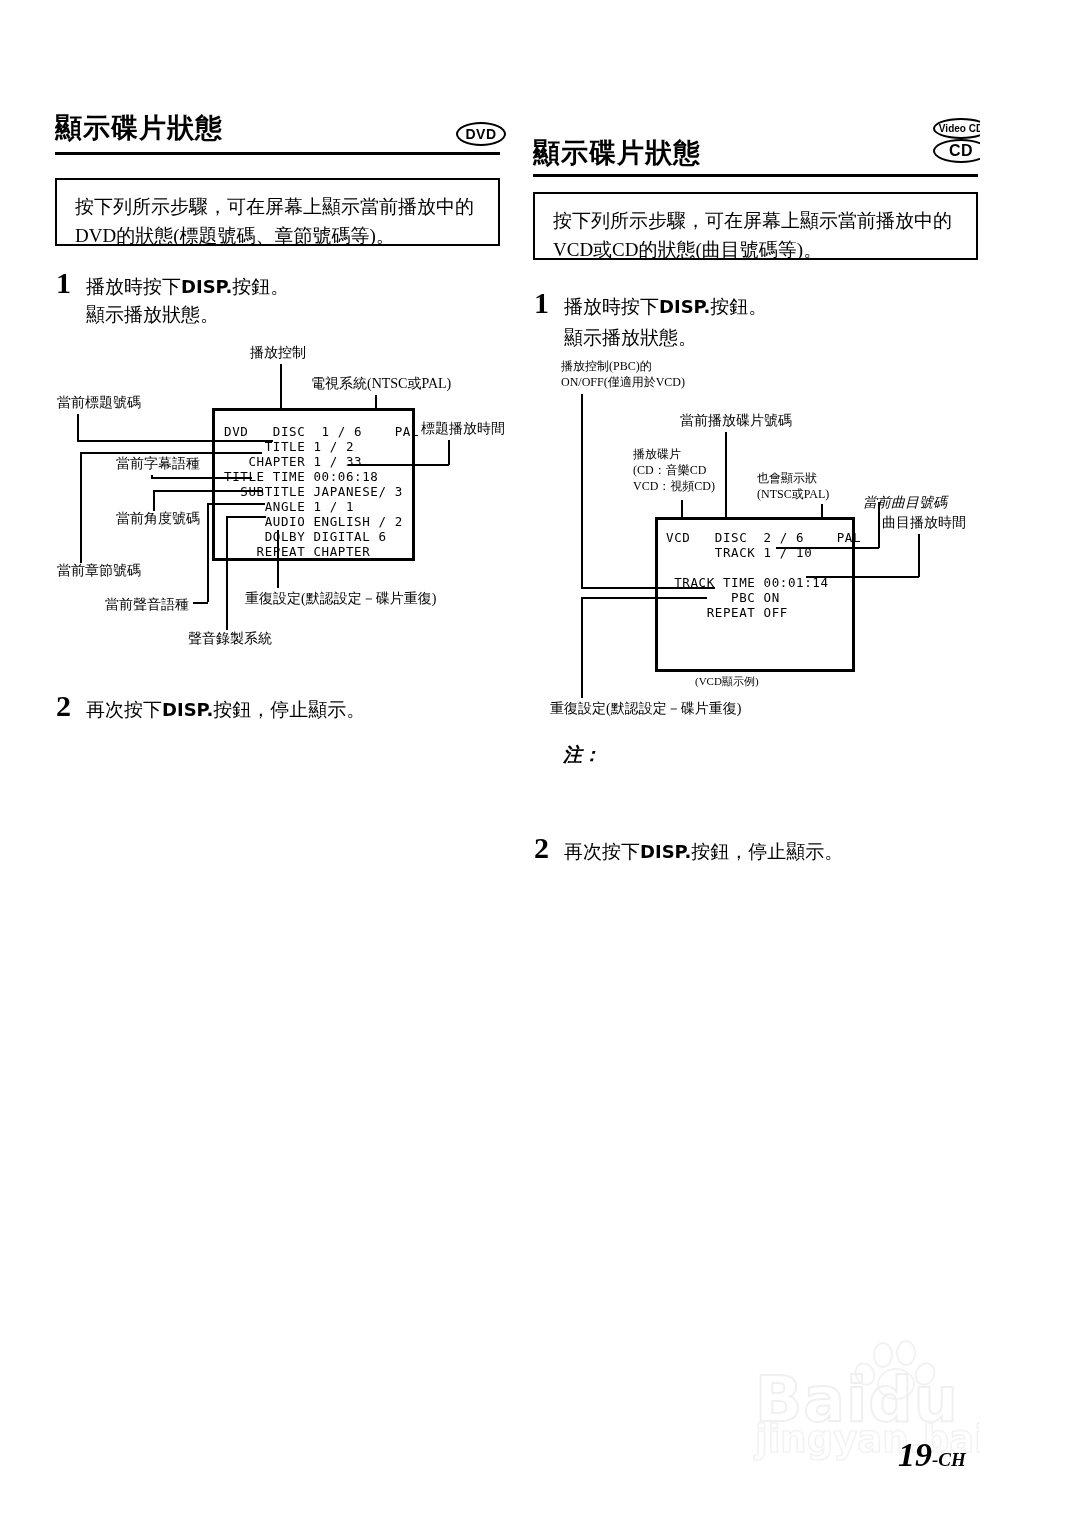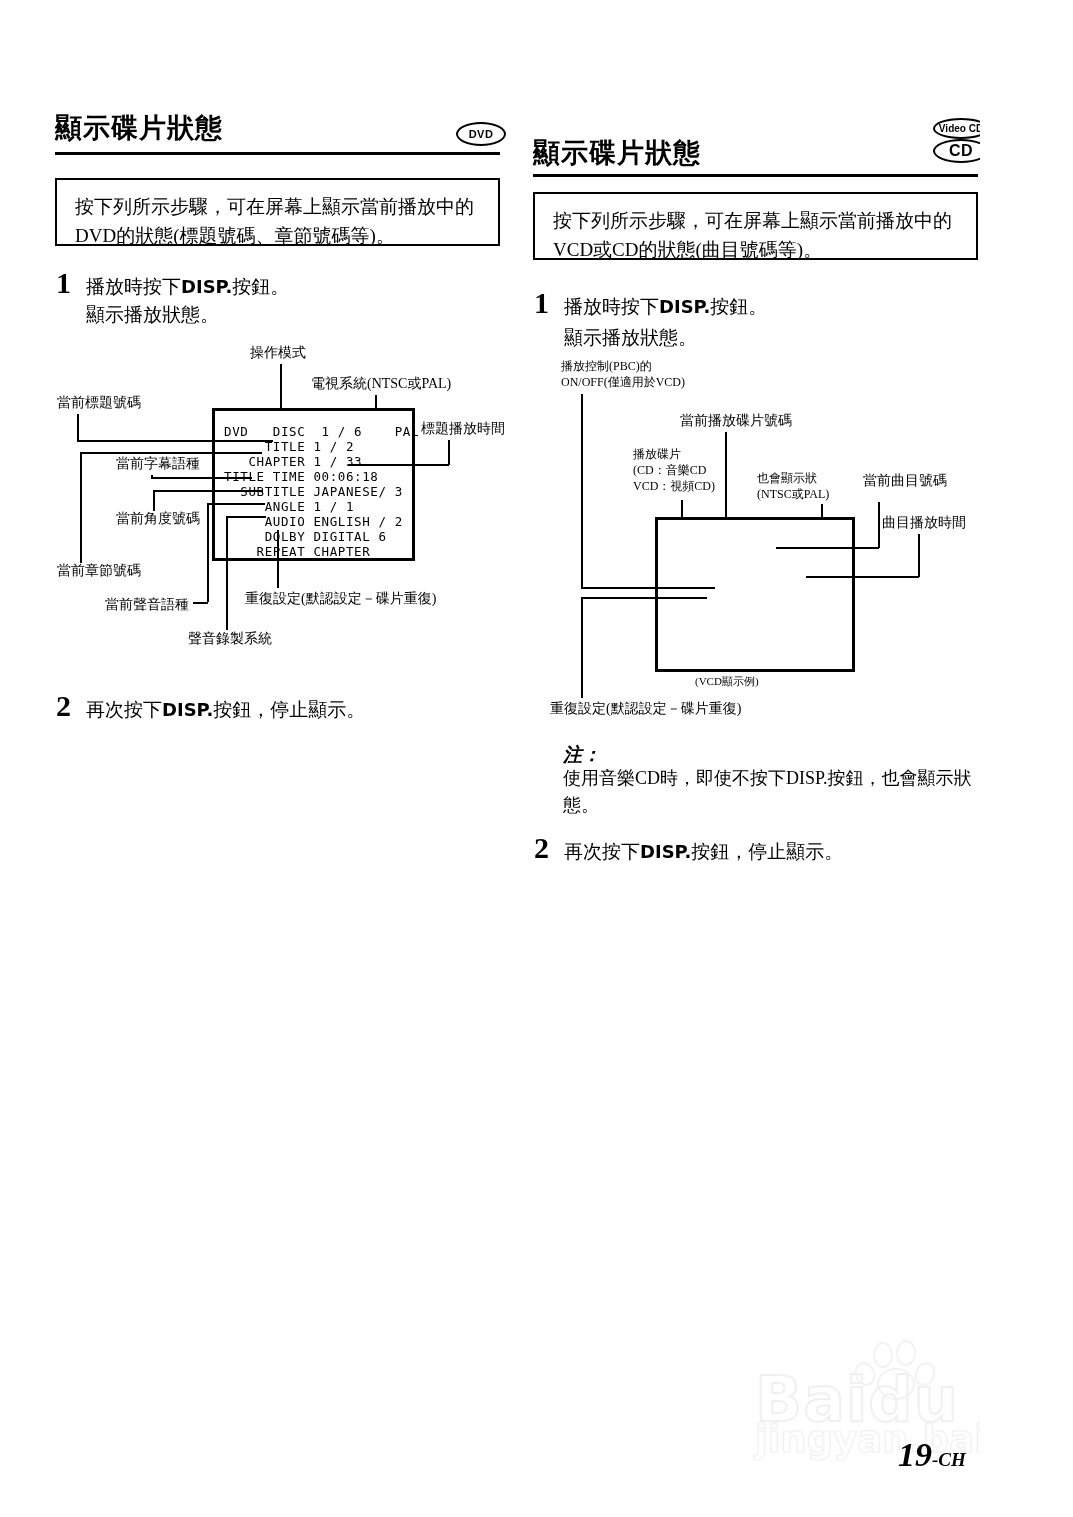--- a/index.html
+++ b/index.html
@@ -48,7 +48,7 @@
     align-items: center;
     justify-content: center;
   }
-  .badge-dvd  { width: 46px; height: 20px; font-size: 11px; letter-spacing: .5px; text-align: center;}
+  .badge-dvd  { width: 46px; height: 20px; font-size: 14px; letter-spacing: .5px; text-align: center;}
   .badge-vcd  { width: 52px; height: 17px; font-size: 10px; letter-spacing: 0px;}
   .badge-cd   { width: 52px; height: 20px; font-size: 16px; letter-spacing: .5px; text-align: right;}
 

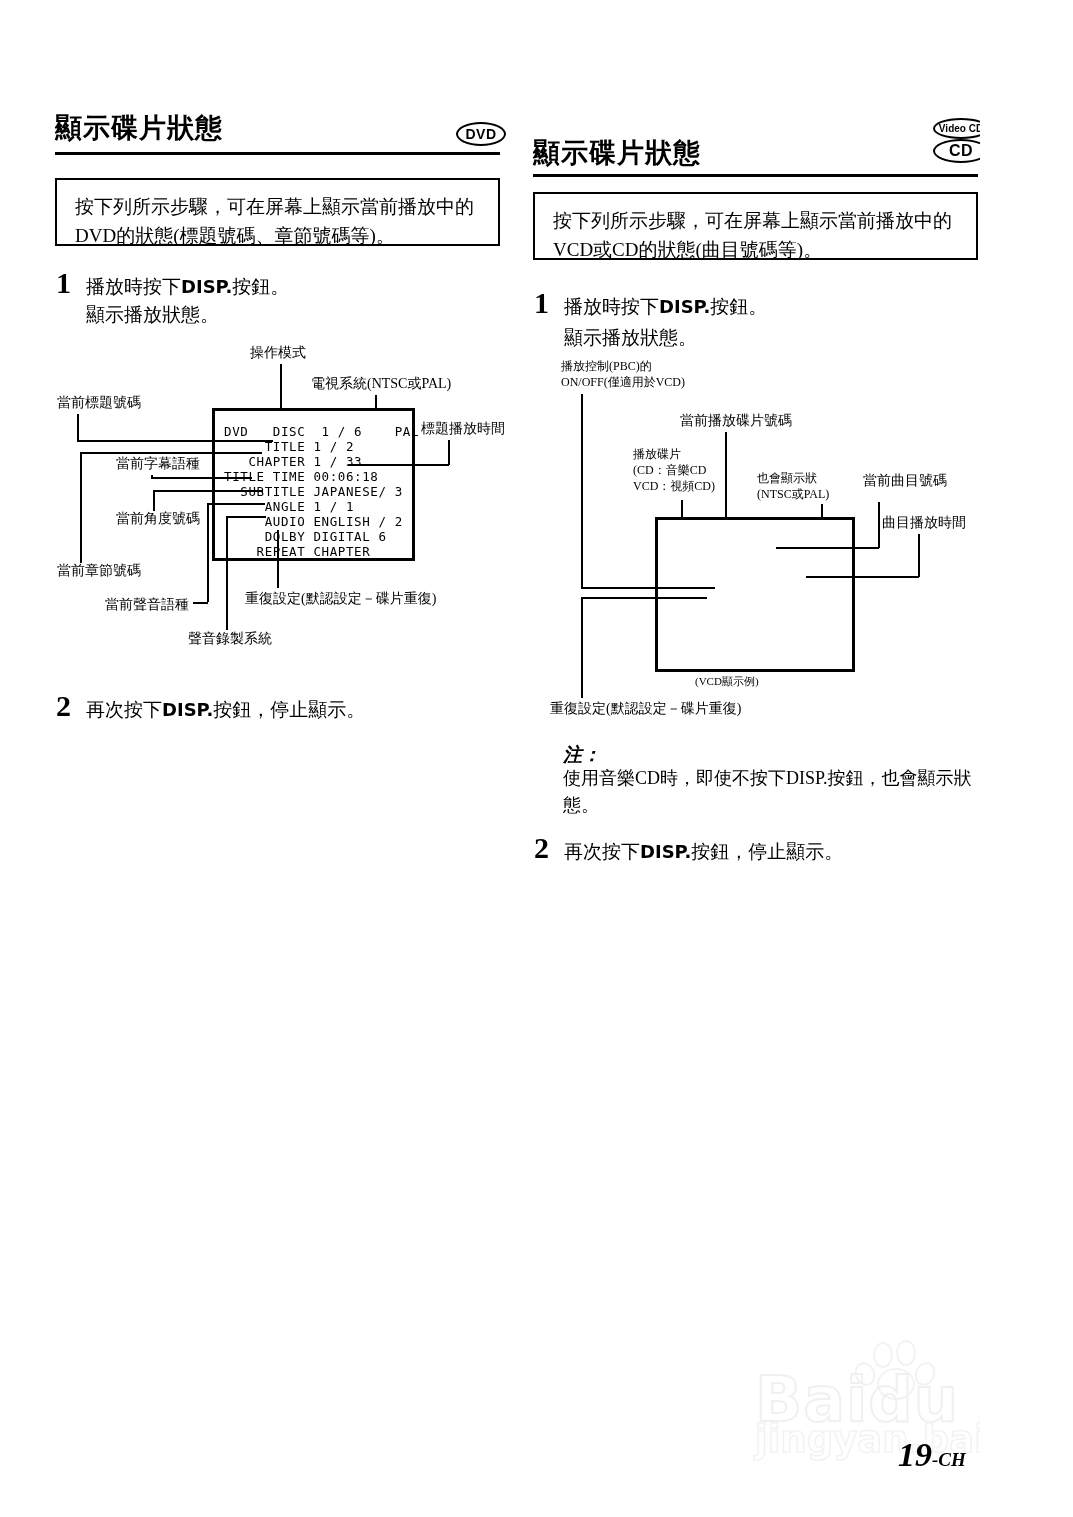--- a/index.html
+++ b/index.html
@@ -193,7 +193,7 @@
 <span>     DOLBY DIGITAL 6</span>
 <span>    REPEAT CHAPTER</span></div>
 
-  <div class="abs callout" style="left:250px; top:344px;">操作模式</div>
+  <div class="abs callout" style="left:250px; top:344px;">播放控制</div>
   <div class="abs lead-v" style="left:280px; top:364px; height:45px;"></div>
 
   <div class="abs callout" style="left:311px; top:375px;">電視系統(NTSC或PAL)</div>

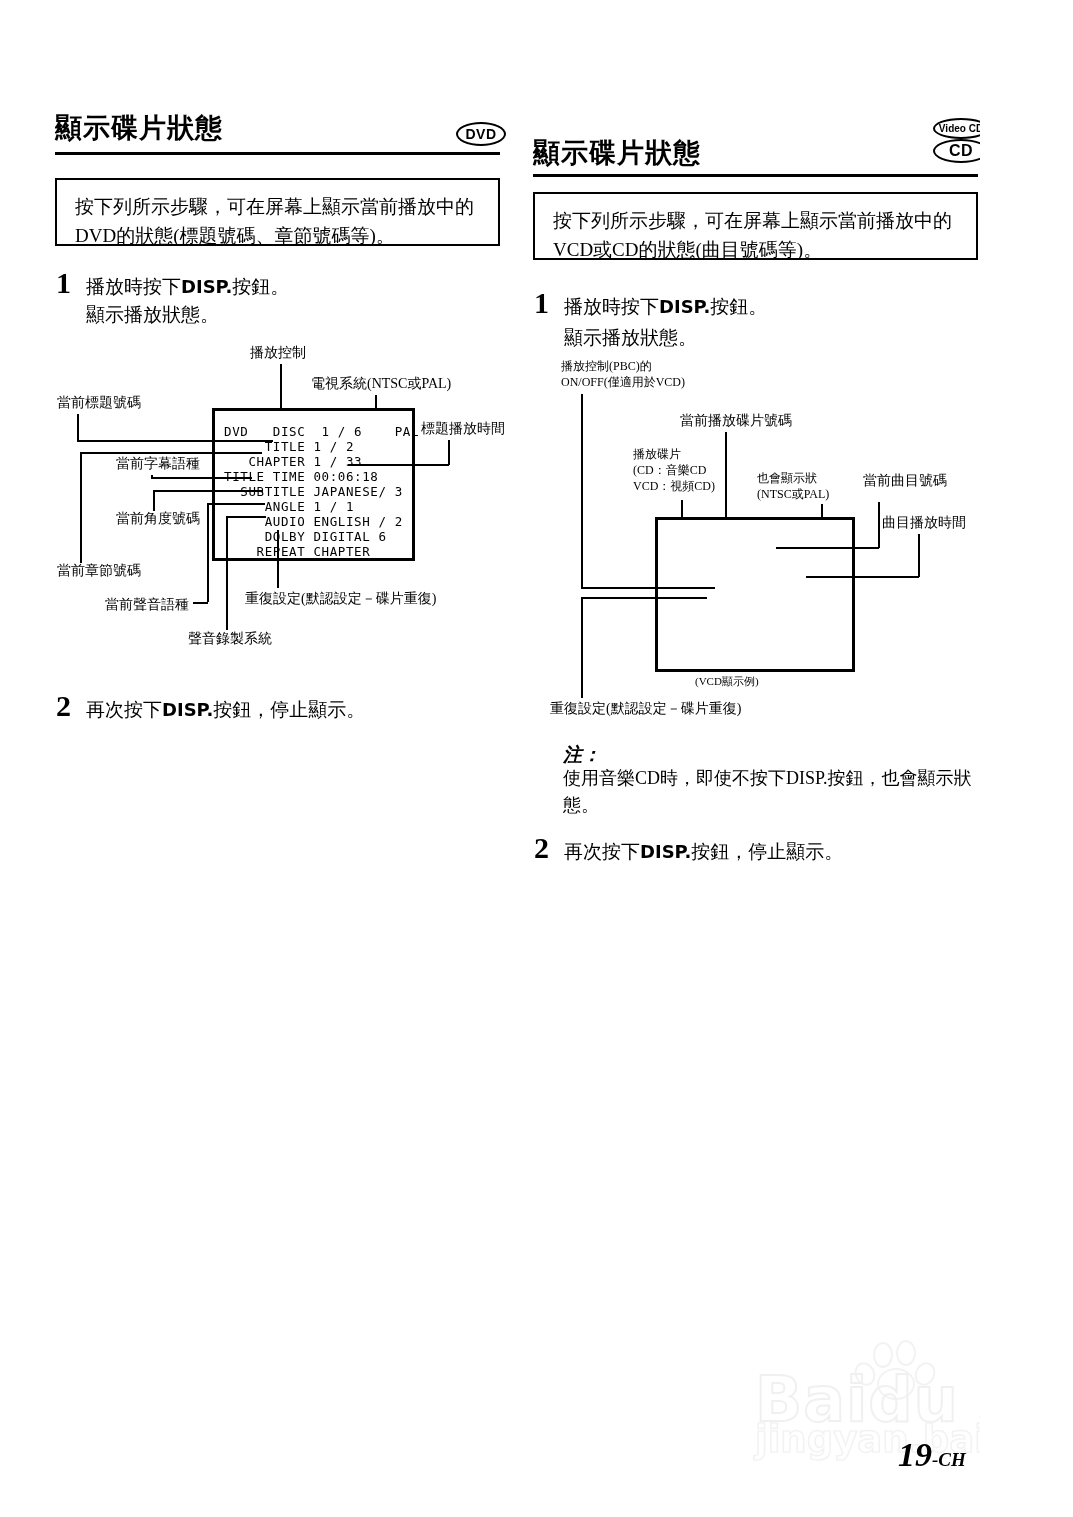--- a/index.html
+++ b/index.html
@@ -274,7 +274,7 @@
 (NTSC或PAL)</div>
   <div class="abs lead-v" style="left:821px; top:504px; height:14px;"></div>
 
-  <div class="abs callout" style="left:863px; top:472px;">當前曲目號碼</div>
+  <div class="abs callout" style="left:863px; top:494px;font-style:italic;">當前曲目號碼</div>
   <div class="abs lead-v" style="left:878px; top:502px; height:46px;"></div>
   <div class="abs lead-h" style="left:776px; top:547px; width:103px;"></div>
 

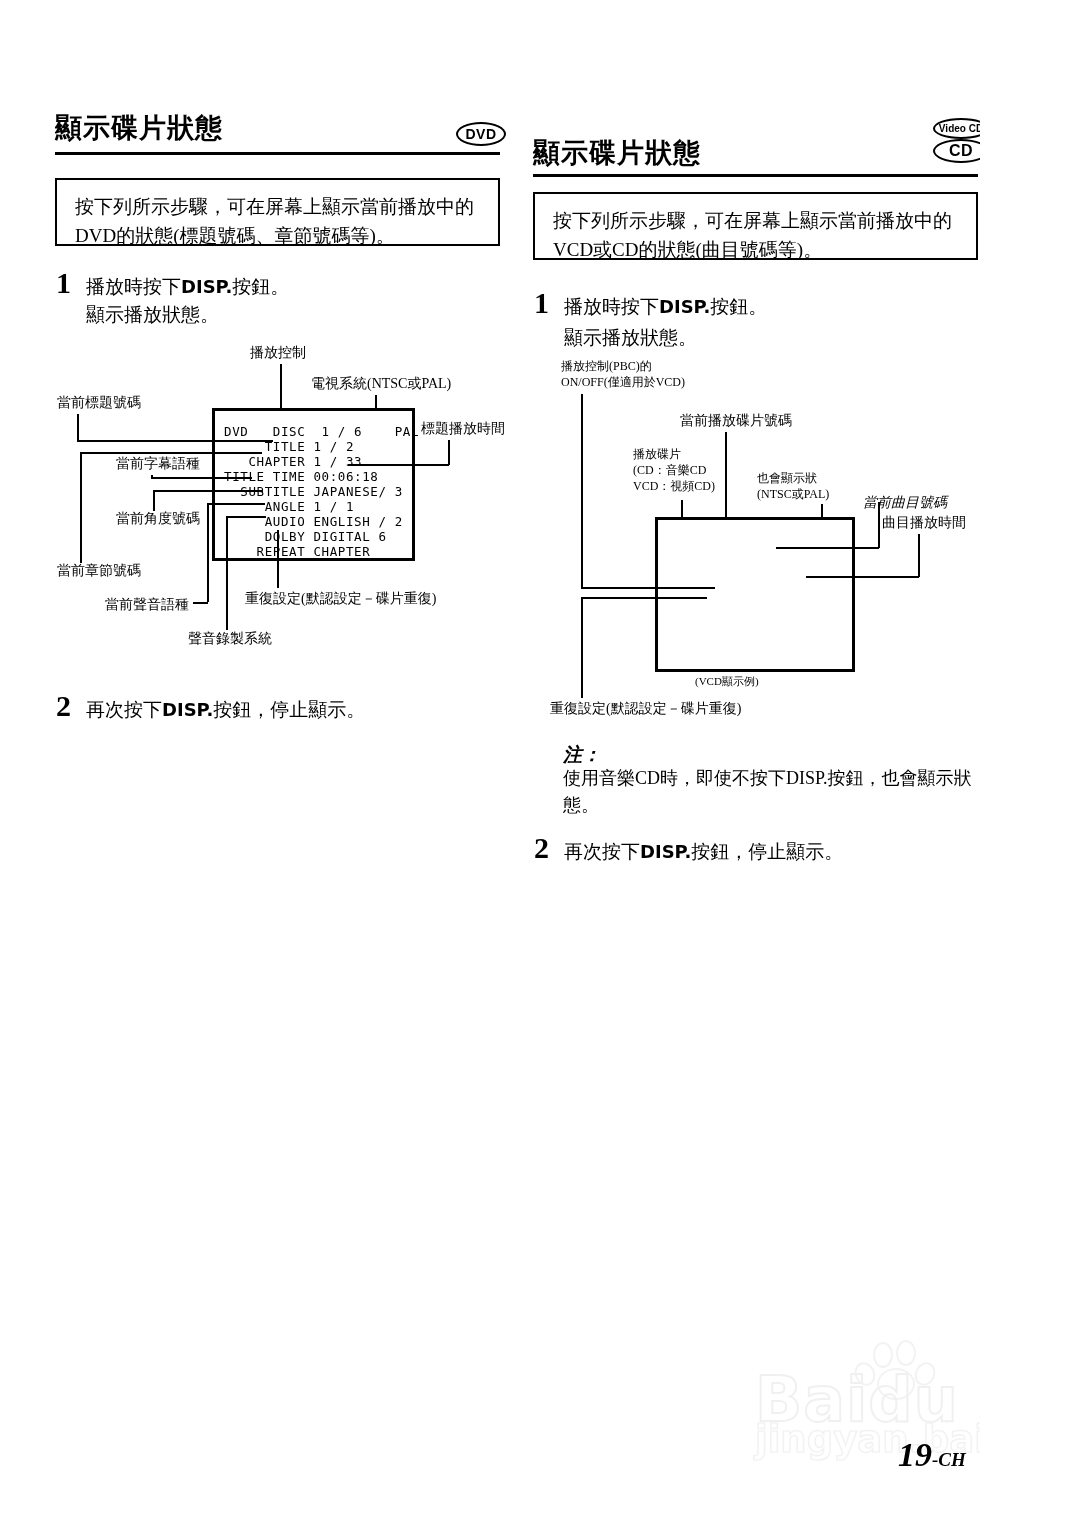--- a/index.html
+++ b/index.html
@@ -254,6 +254,12 @@
 
   <div class="abs screen-box" style="left:655px; top:517px; width:200px; height:155px;"></div>
 
+  <div class="abs osd" style="left:666px; top:530px; width:188px;"><span>VCD   DISC  2 / 6    PAL</span>
+<span>      TRACK 1 / 10</span>
+<span></span>
+<span> TRACK TIME 00:01:14</span>
+<span>        PBC ON</span>
+<span>     REPEAT OFF</span></div>
 
   <div class="abs caption" style="left:695px; top:674px;">(VCD顯示例)</div>
 

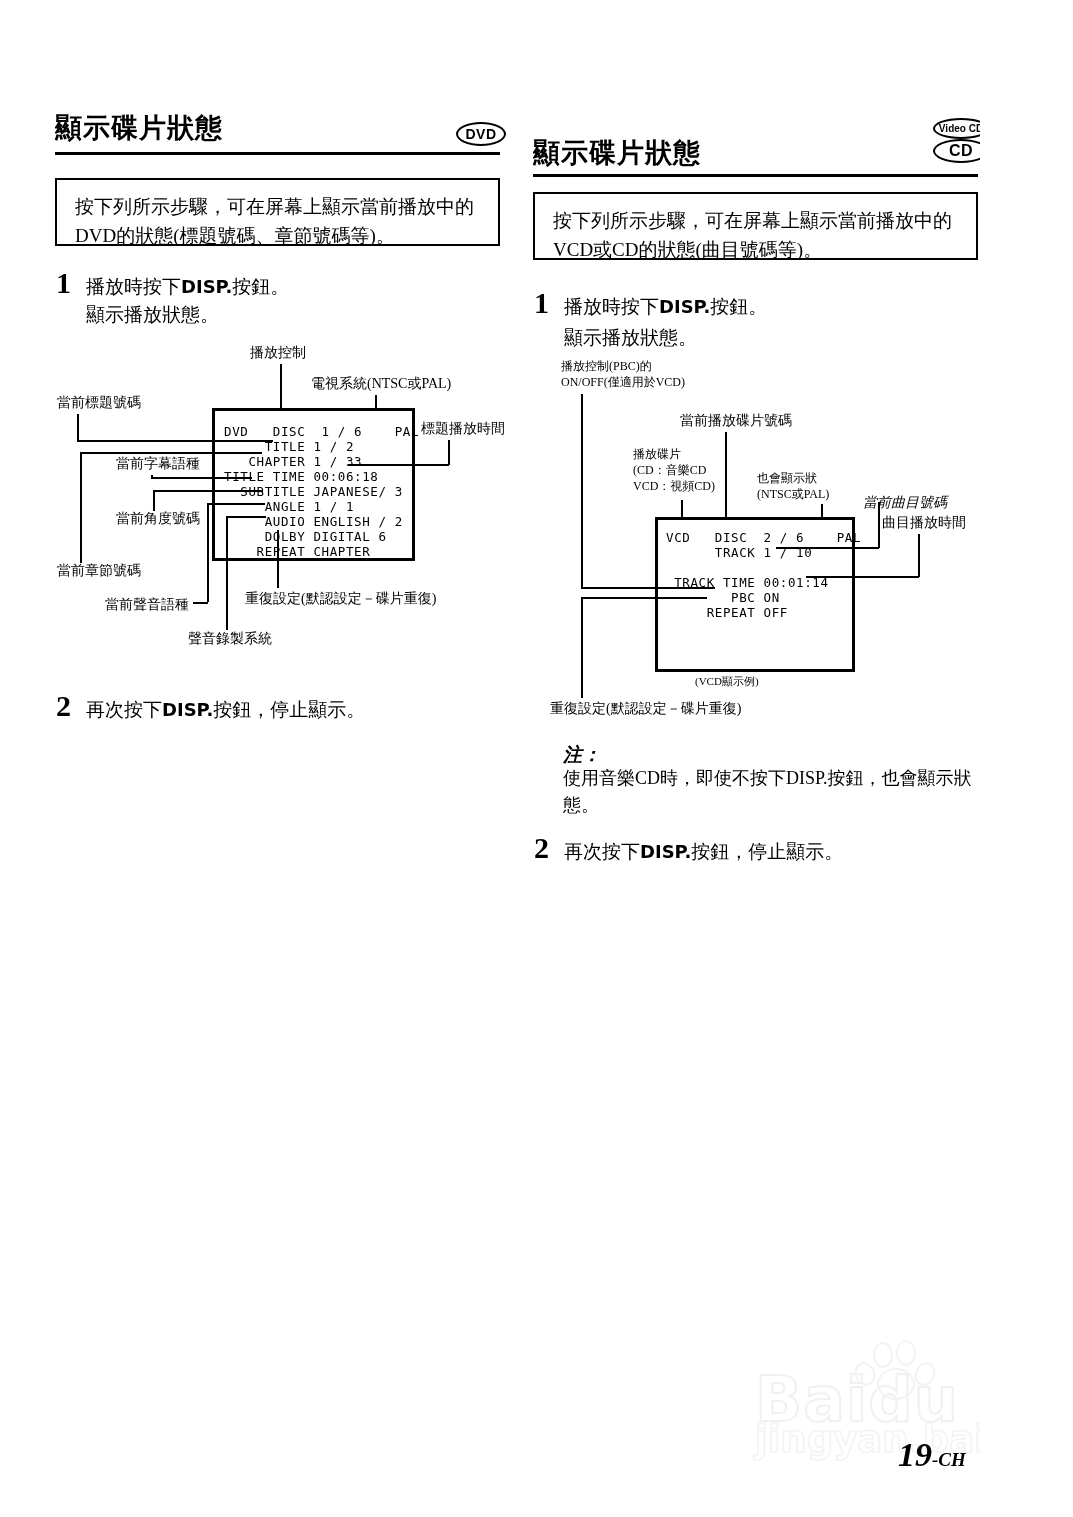--- a/index.html
+++ b/index.html
@@ -293,8 +293,6 @@
   <div class="abs lead-h" style="left:581px; top:597px; width:126px;"></div>
 
   <div class="abs note-label" style="left:563px; top:742px;">注：</div>
-  <div class="abs note-body" style="left:563px; top:765px; width:415px; white-space:pre-line;">使用音樂CD時，即使不按下DISP.按鈕，也會顯示狀
-態。</div>
 
   <div class="abs step-num" style="left:534px; top:831px;">2</div>
   <div class="abs step-text" style="left:564px; top:837px; white-space:nowrap;">

